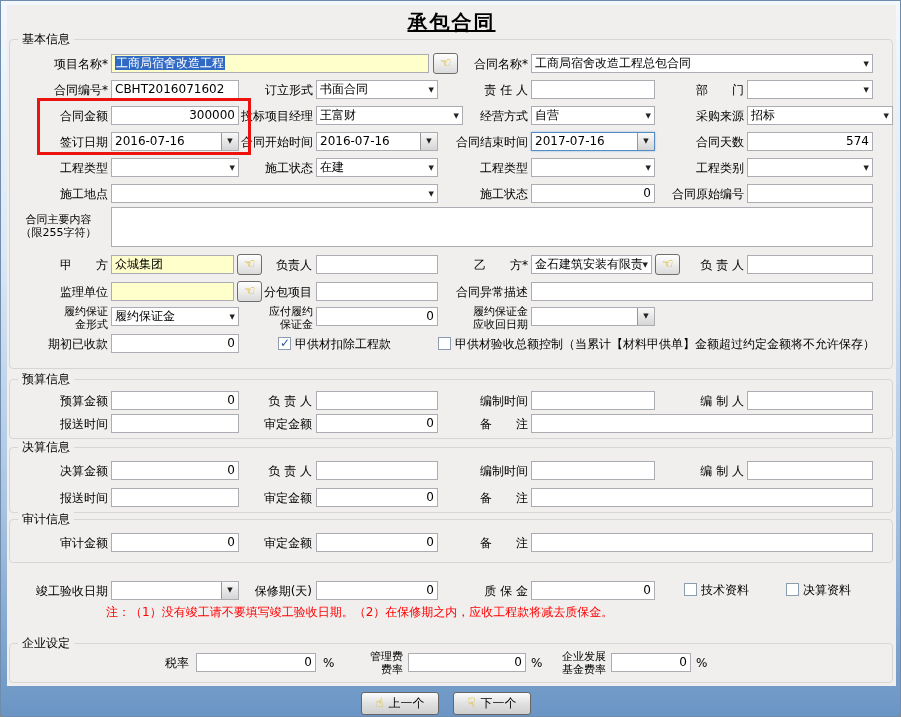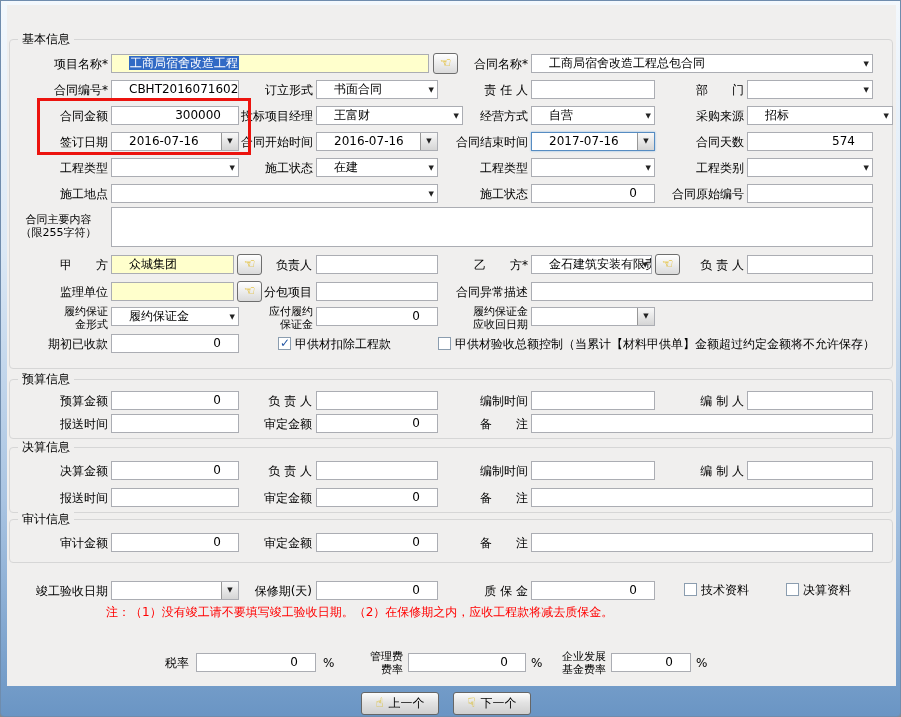--- a/index.html
+++ b/index.html
@@ -48,6 +48,7 @@
 
 <div class="window">
   <div class="content"></div>
+  <div class="title">承包合同</div>
 
   <div class="grp" style="left:8px;top:38px;width:884px;height:330px">
     <span class="gtitle">基本信息</span>

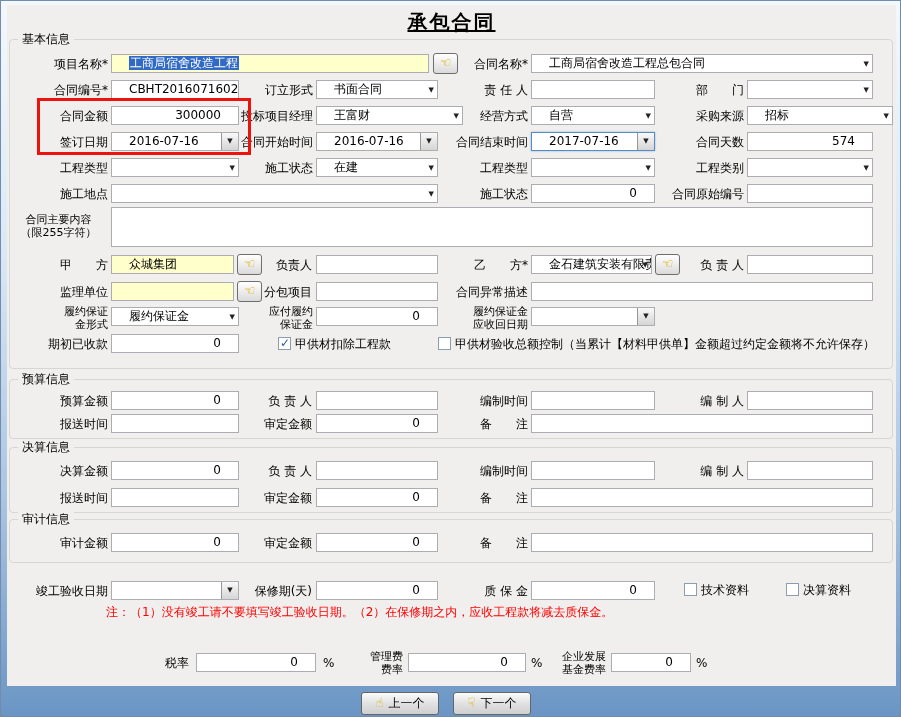--- a/index.html
+++ b/index.html
@@ -16,7 +16,7 @@
   .lbl { position:absolute; height:19px; line-height:19px; text-align:right; white-space:nowrap; }
   .lbl2 { position:absolute; text-align:right; font-size:11px; line-height:13px; white-space:nowrap; }
   .fld { position:absolute; height:19px; background:#fff; border:1px solid #abadb3;
-    padding:1px 17px; line-height:15px; white-space:nowrap; overflow:hidden; }
+    padding:1px 3px; line-height:15px; white-space:nowrap; overflow:hidden; }
   .fld.n { text-align:right; }
   .fld.yel { background:#ffffcc; }
   .fld.area { height:40px; }

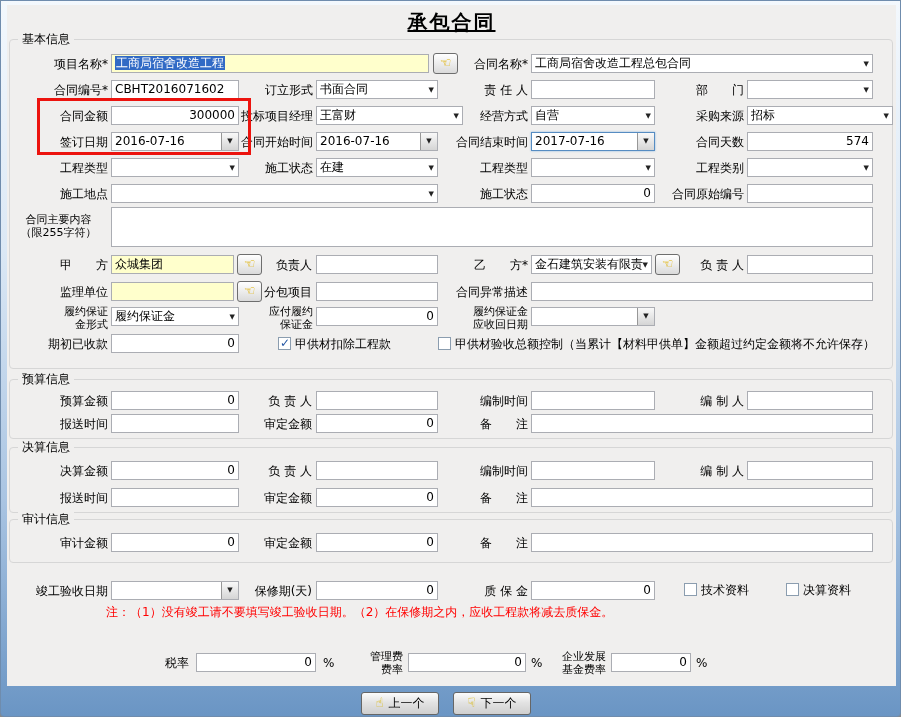--- a/index.html
+++ b/index.html
@@ -199,6 +199,9 @@
   <div class="cbl" style="left:802px;top:581px">决算资料</div>
   <div class="note" style="left:105px;top:603px">注：（1）没有竣工请不要填写竣工验收日期。（2）在保修期之内，应收工程款将减去质保金。</div>
 
+  <div class="grp" style="left:8px;top:642px;width:884px;height:40px">
+    <span class="gtitle">企业设定</span>
+  </div>
   <div class="lbl" style="left:120px;top:653px;width:68px">税率</div>
   <div class="fld n" style="left:195px;top:652px;width:120px">0</div>
   <div class="pct" style="left:322px;top:653px">%</div>

